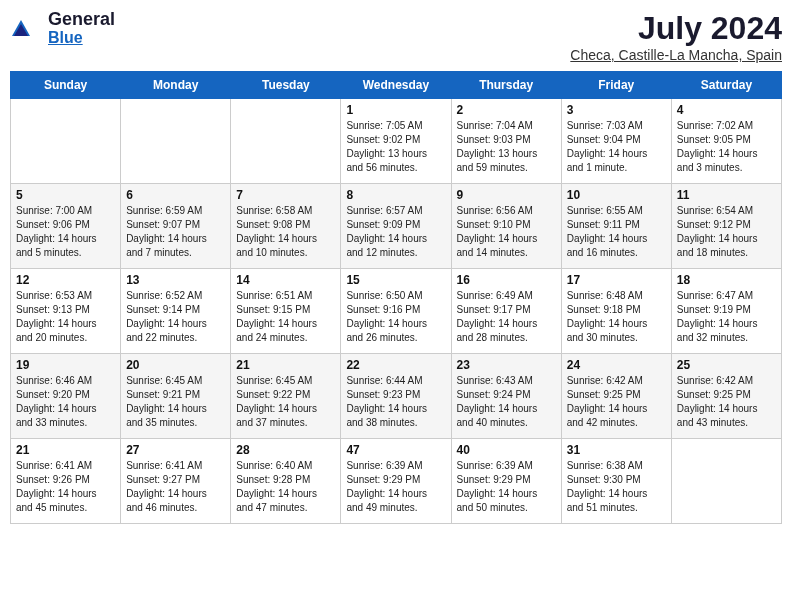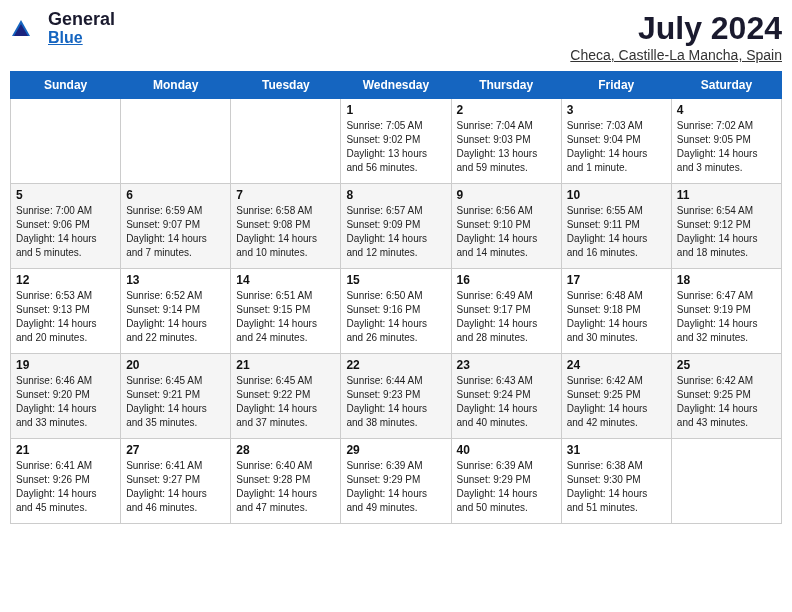--- a/index.html
+++ b/index.html
@@ -253,7 +253,7 @@
           <div class="day-info">Sunrise: 6:40 AM<br>Sunset: 9:28 PM<br>Daylight: 14 hours<br>and 47 minutes.</div>
         </td>
         <td>
-          <div class="day-number">29</div>
+          <div class="day-number">47</div>
           <div class="day-info">Sunrise: 6:39 AM<br>Sunset: 9:29 PM<br>Daylight: 14 hours<br>and 49 minutes.</div>
         </td>
         <td>

